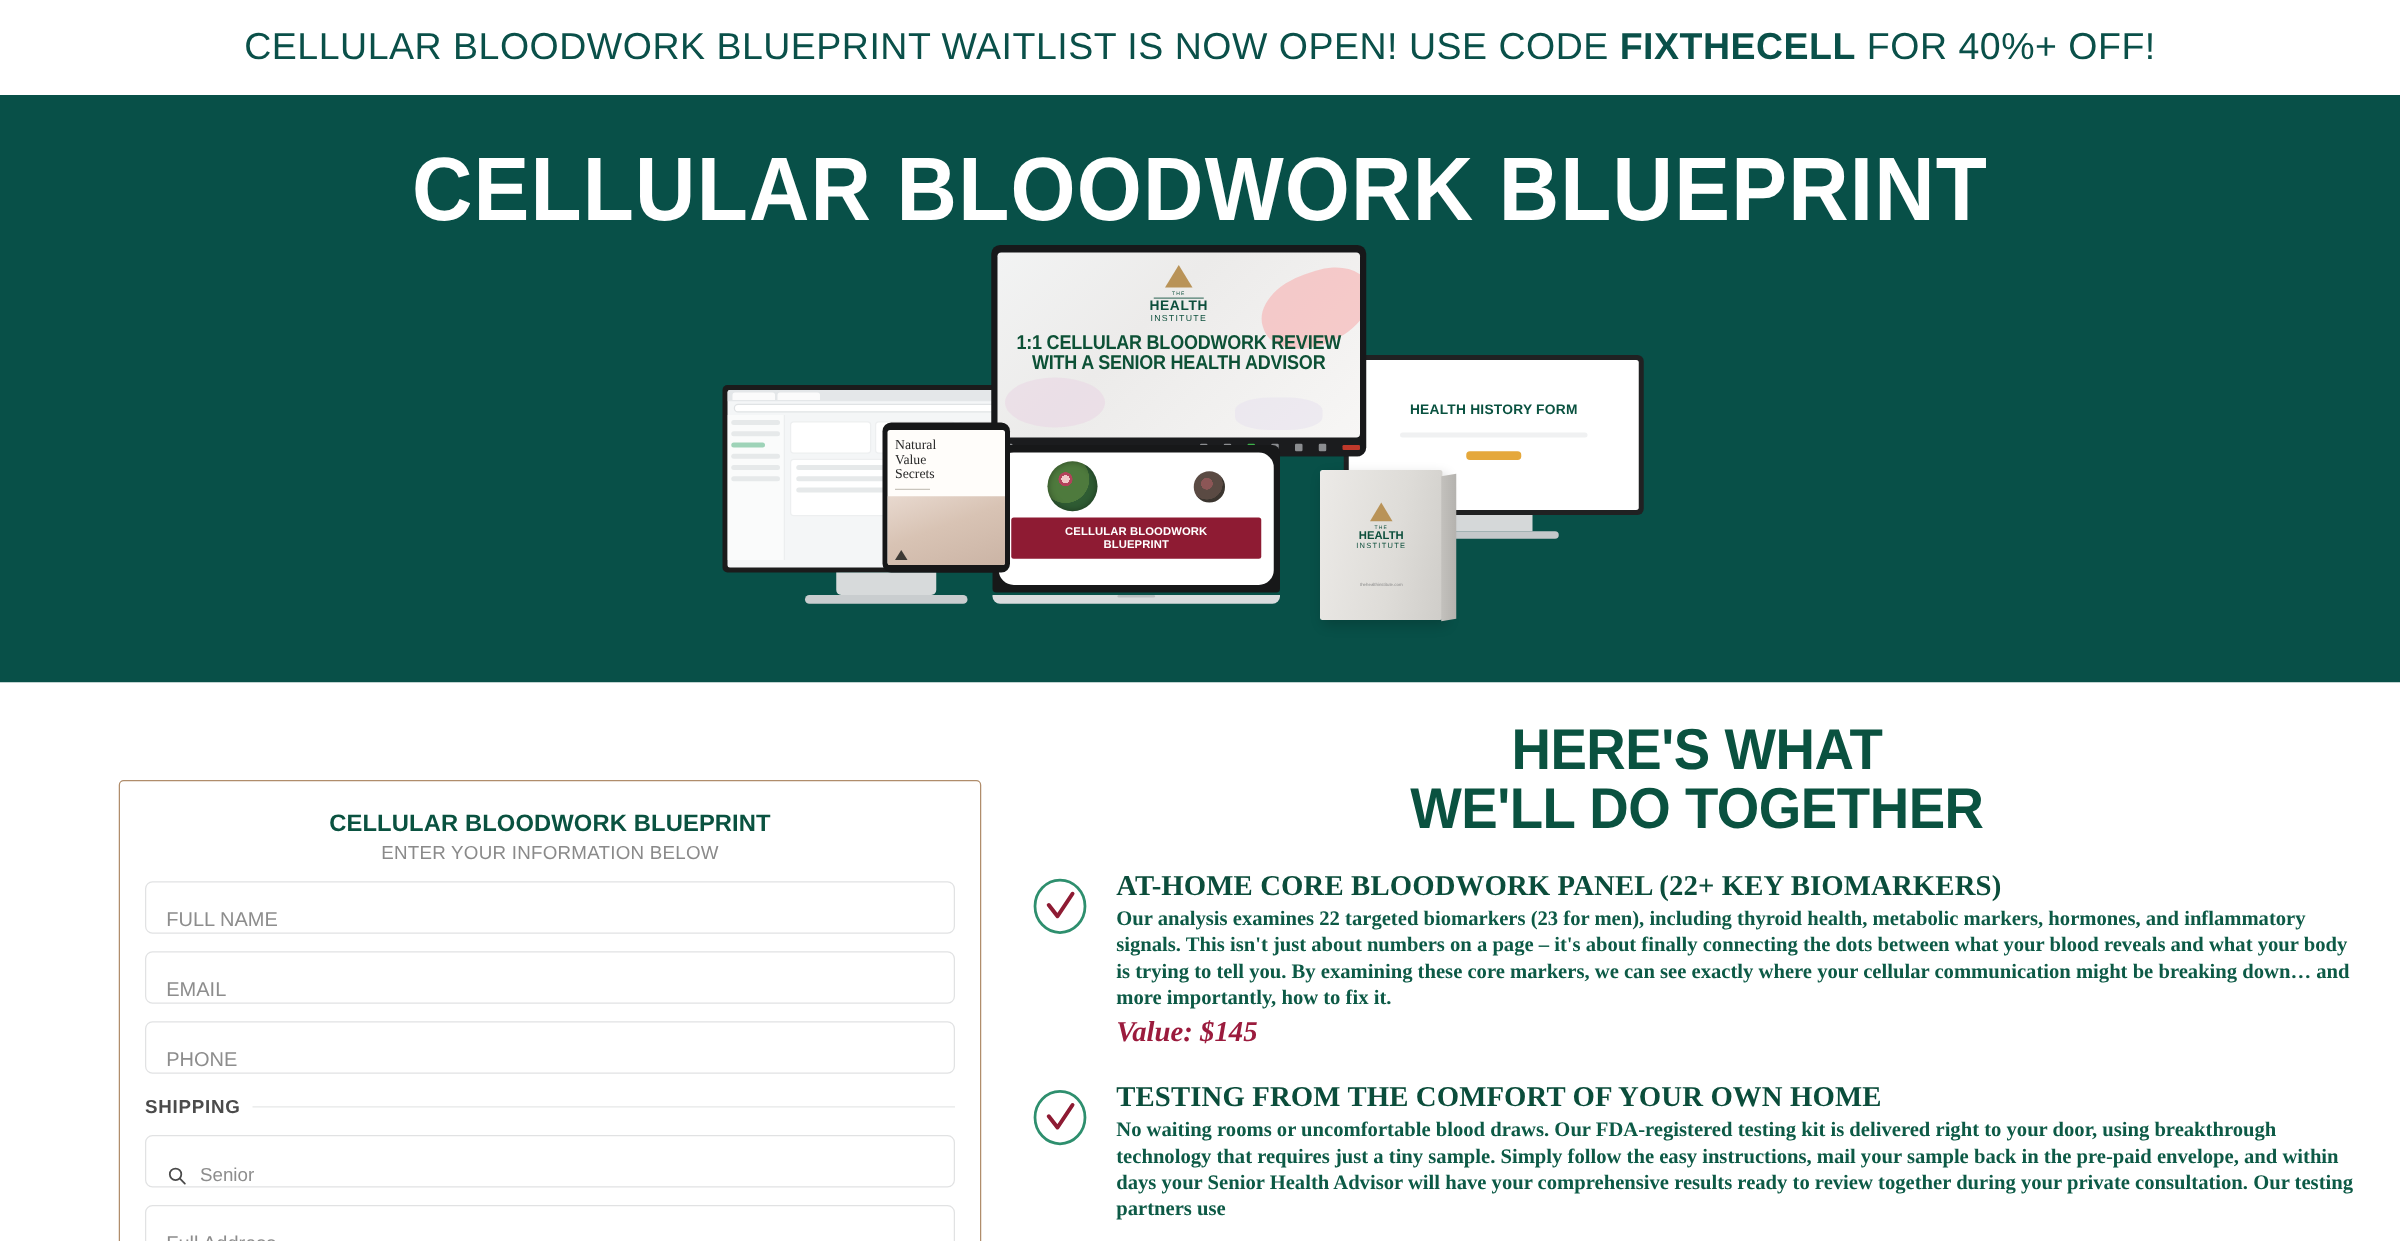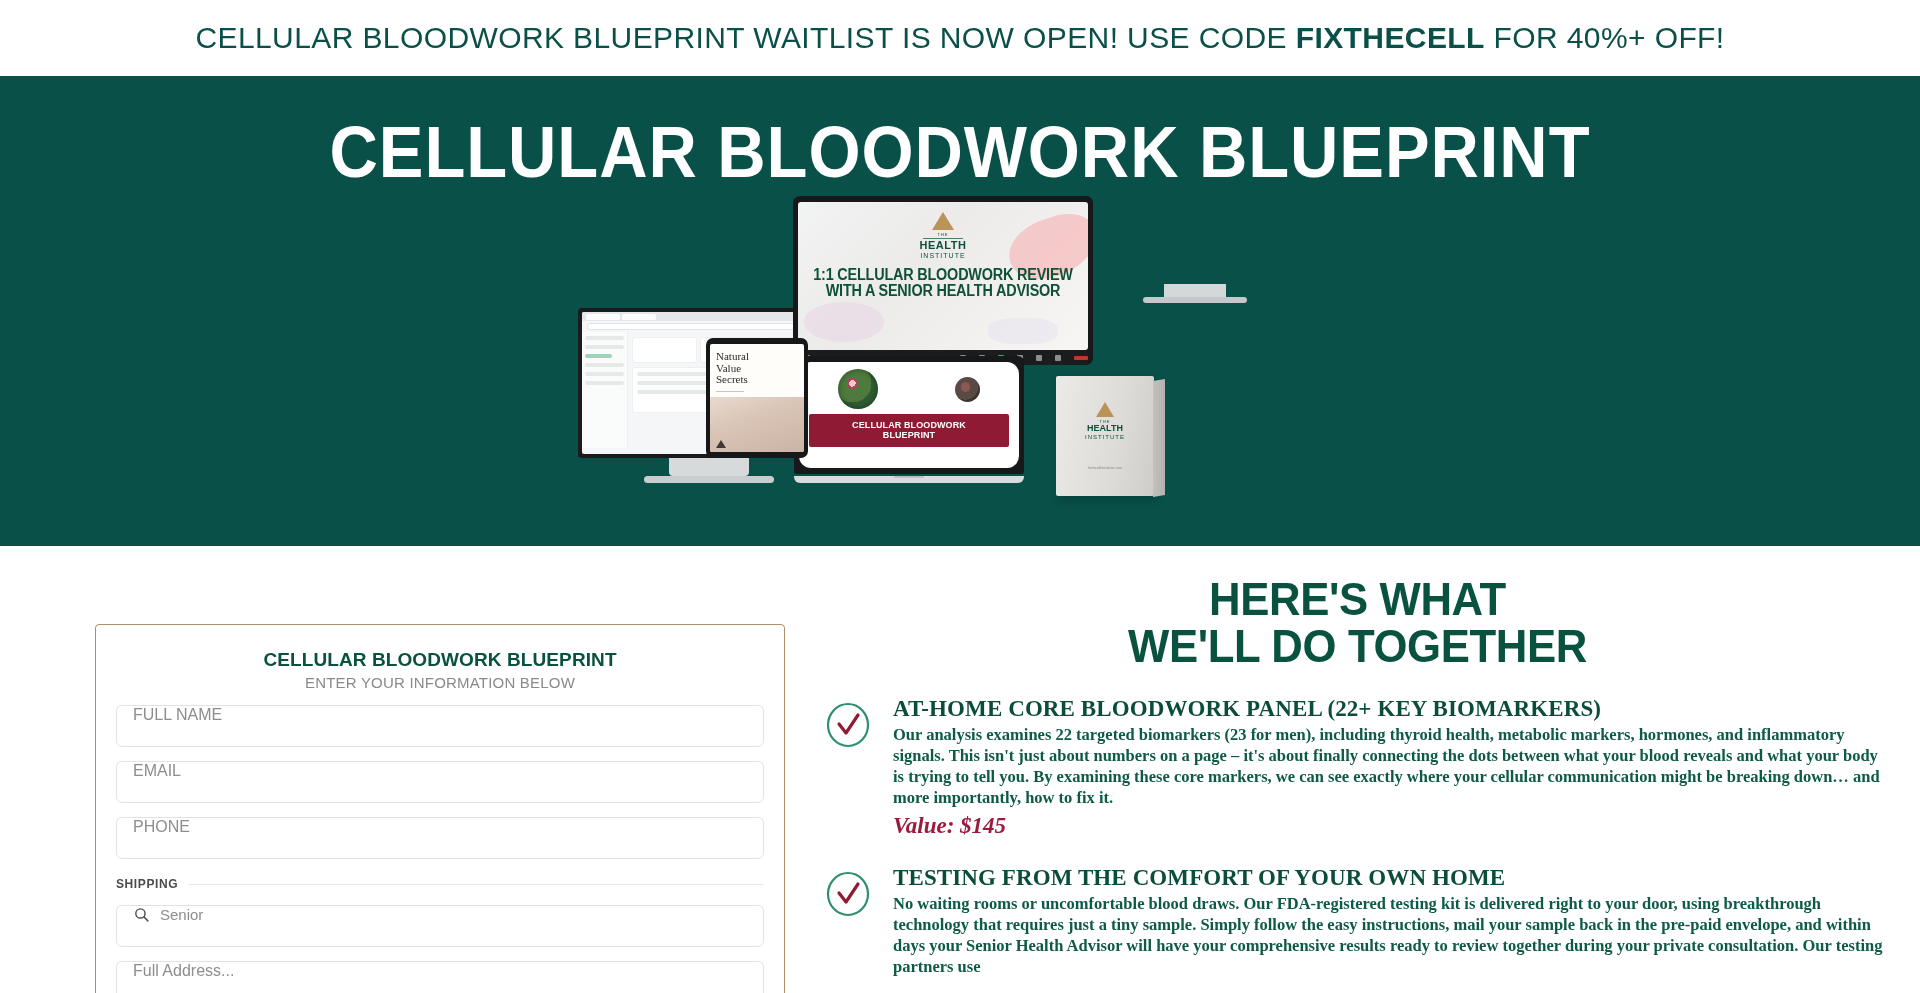--- a/index.html
+++ b/index.html
@@ -342,6 +342,13 @@
     </div>
 
     <div class="mk mon-right">
+      <div class="screen">
+        <div class="inner">
+          <div class="hh-title">HEALTH HISTORY FORM</div>
+          <div class="hh-line"></div>
+          <div class="hh-btn"></div>
+        </div>
+      </div>
       <div class="stand"></div>
       <div class="base"></div>
     </div>

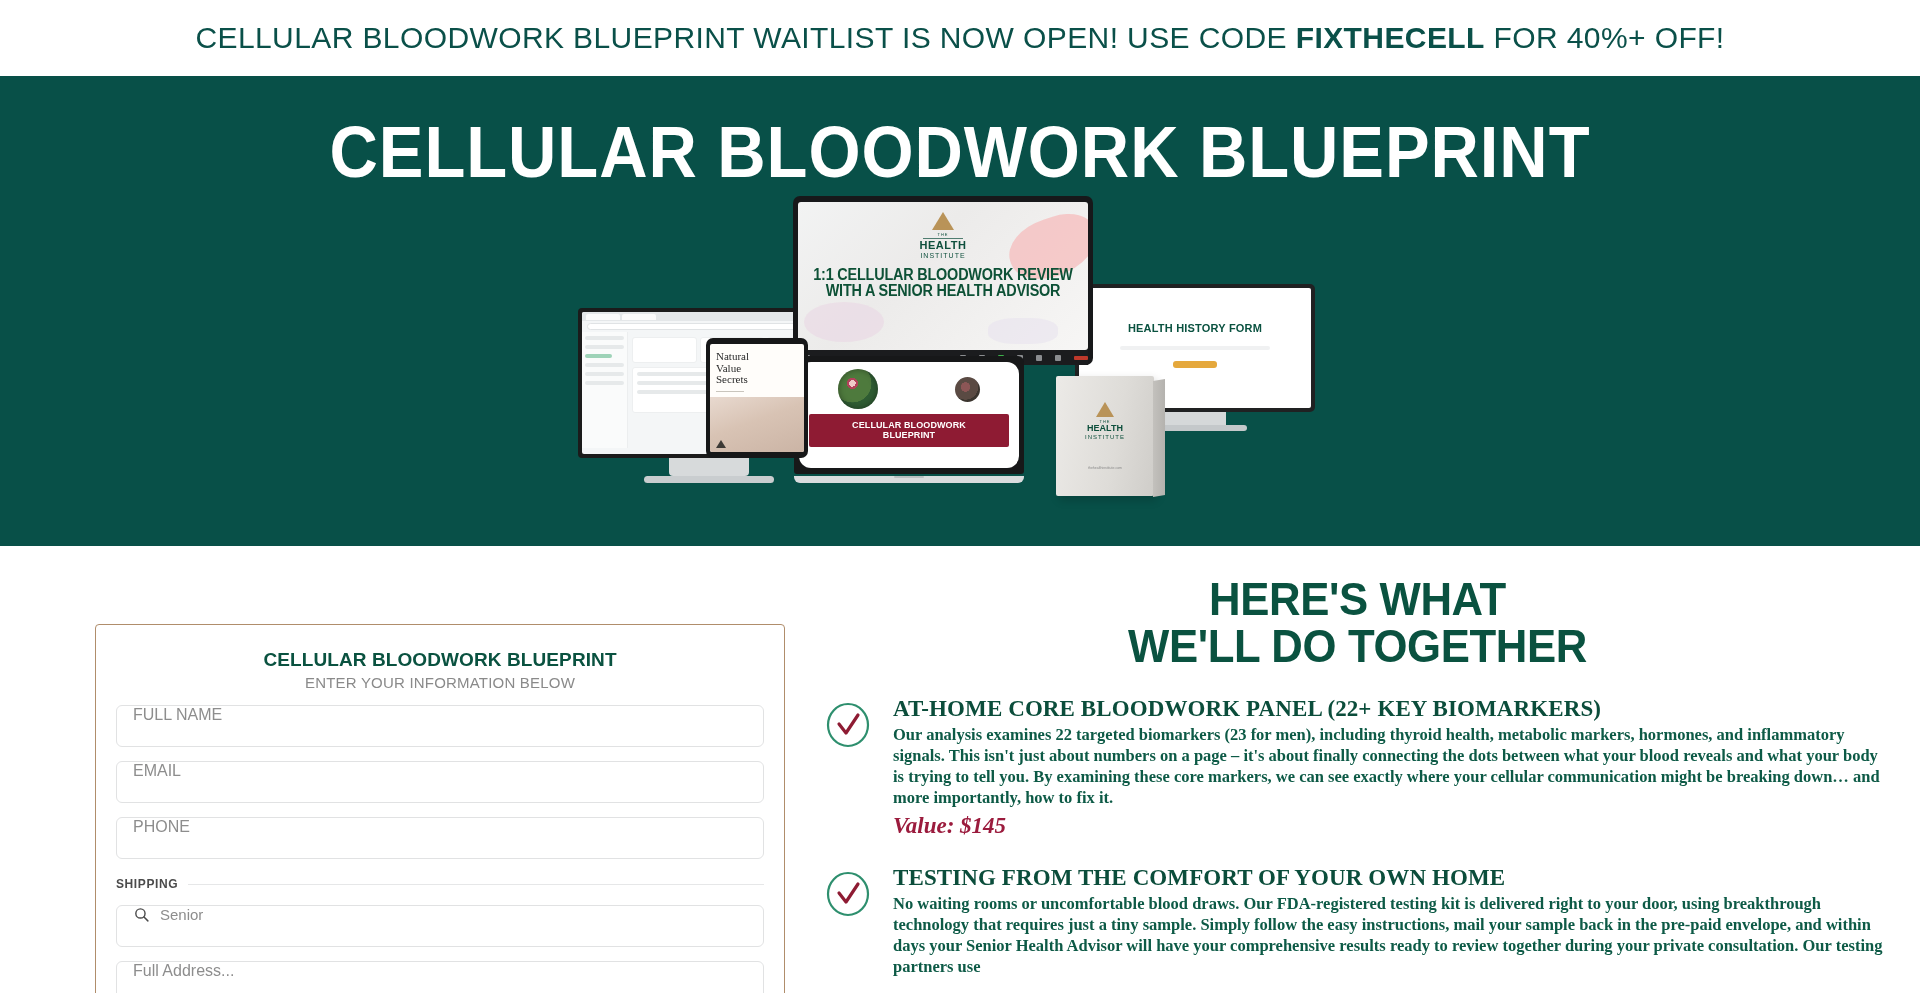--- a/index.html
+++ b/index.html
@@ -218,7 +218,7 @@
   }
   .field {
     margin-top: 14px; height: 42px; border: 1px solid #e1e2e3; border-radius: 6px;
-    display: flex; align-items: flex-start; padding: 0 16px; background: #fff;
+    display: flex; align-items: flex-end; padding: 0 16px; background: #fff;
   }
   .field span { color: #8d8d8d; font-size: 16px; }
   .field.search span { font-size: 15px; }

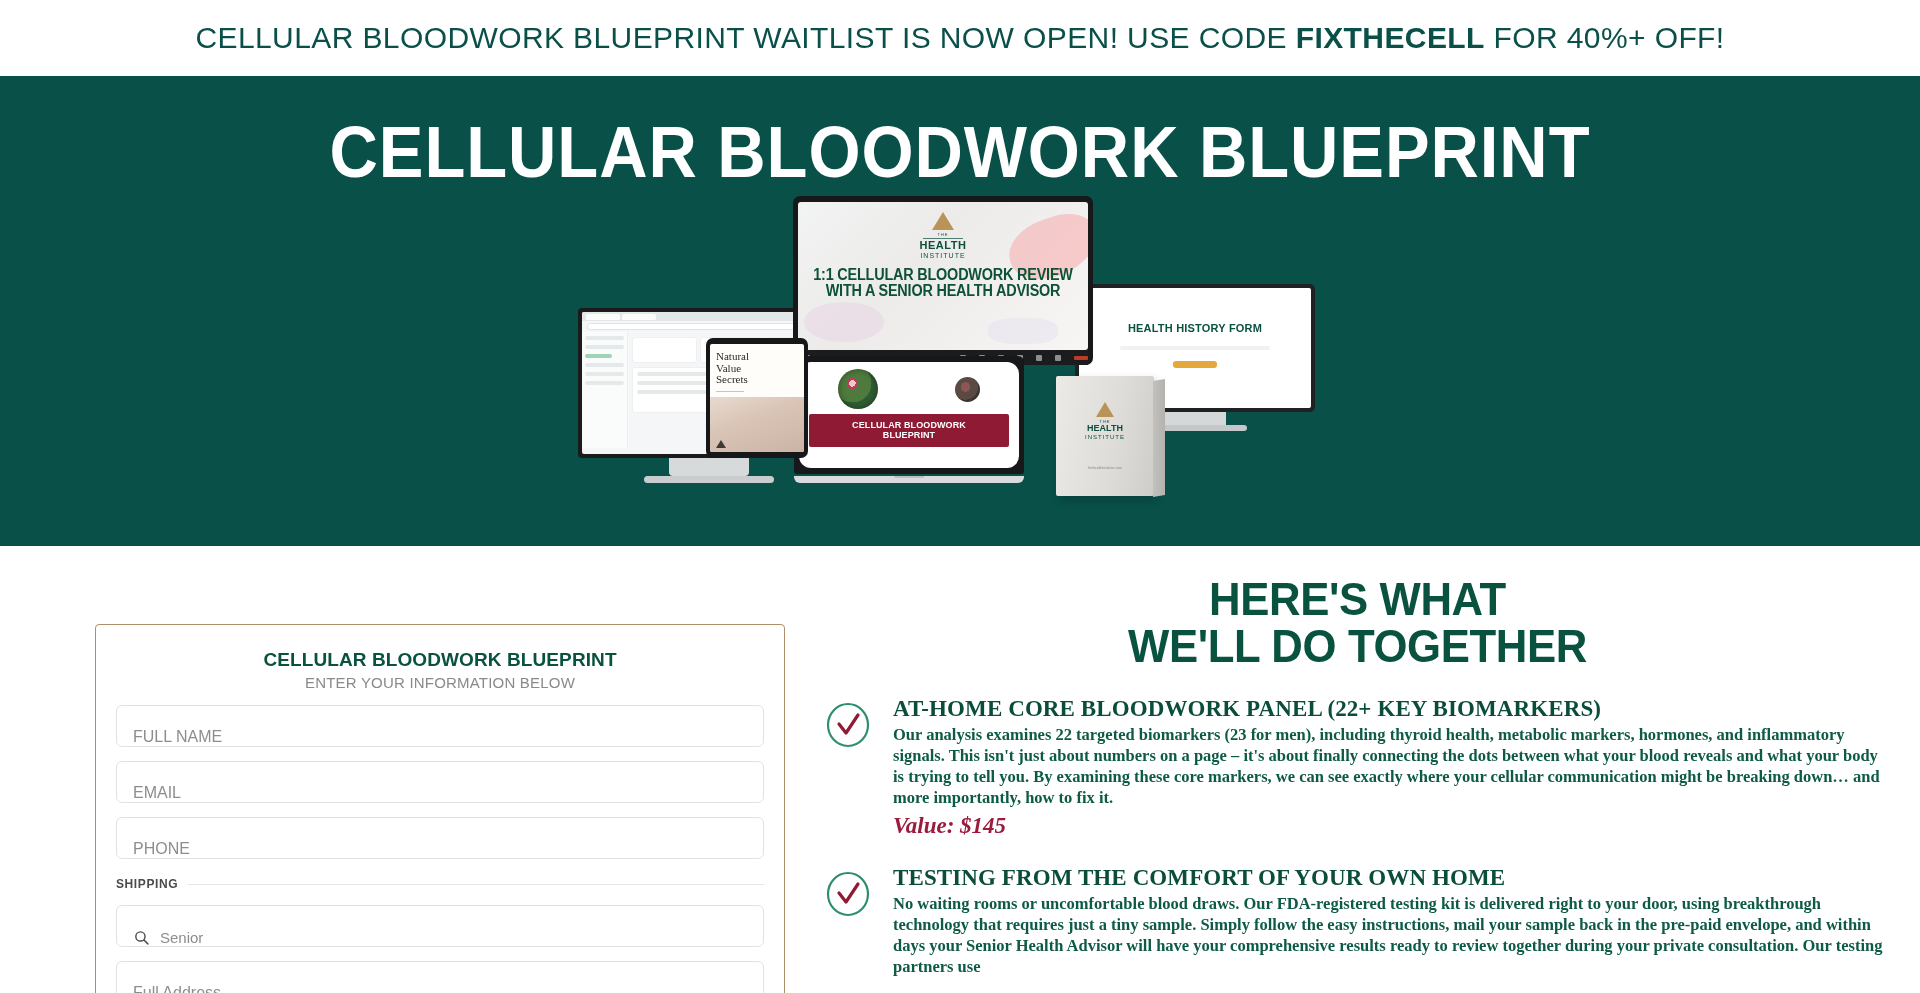--- a/index.html
+++ b/index.html
@@ -223,7 +223,7 @@
   .field span { color: #8d8d8d; font-size: 16px; }
   .field.search span { font-size: 15px; }
   .legend-row { display:flex; align-items:center; gap: 10px; margin-top: 18px;}
-  .legend-row .lbl { font-size: 12px; font-weight: 700; color: #4b4b4b; letter-spacing: .6px;}
+  .legend-row .lbl { font-size: 15px; font-weight: 700; color: #4b4b4b; letter-spacing: .6px;}
   .legend-row .rule { flex: 1; height: 1px; background: #e6e7e8;}
   .srch-icon { width: 17px; height: 17px; margin-right: 10px; flex: none;}
 

